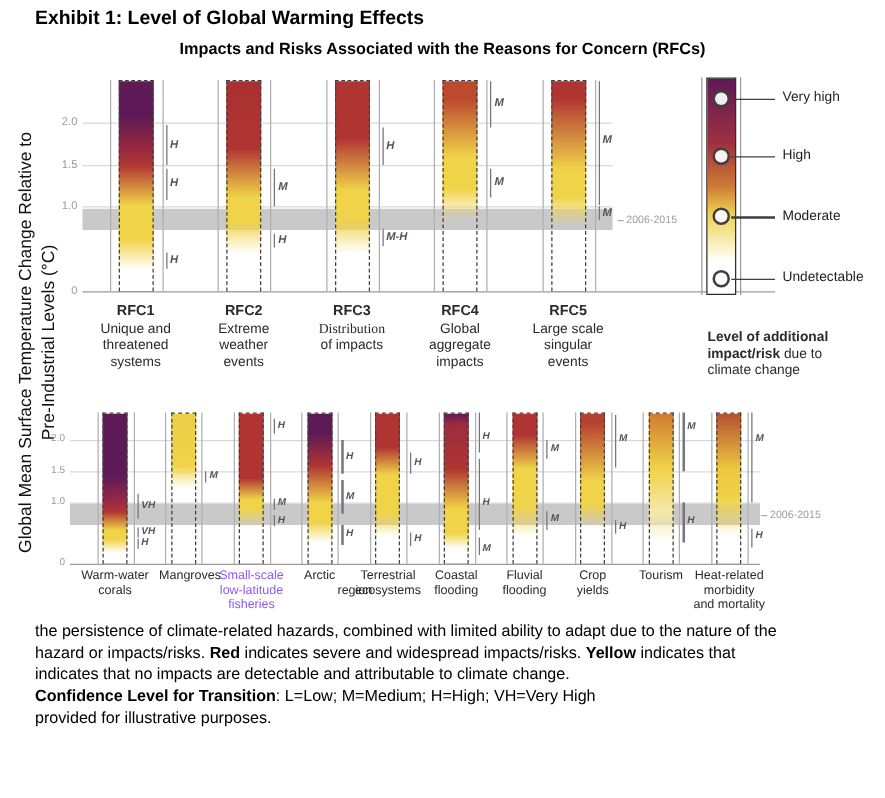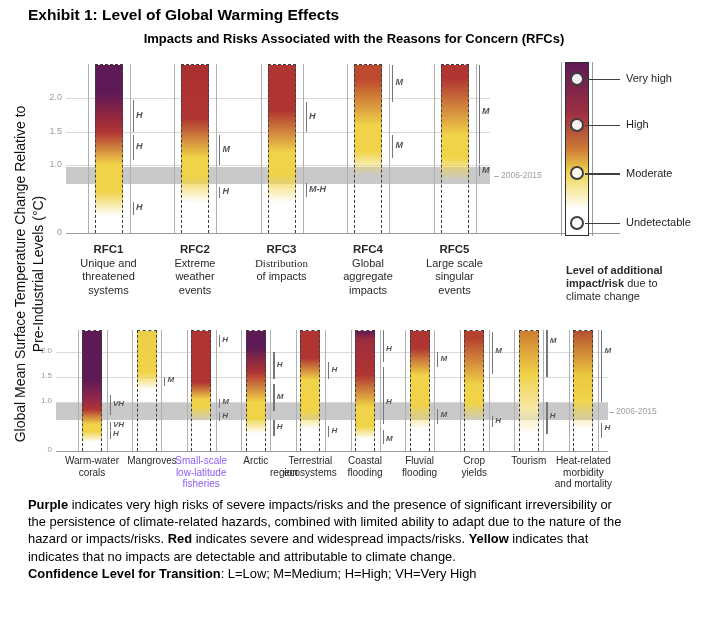--- a/index.html
+++ b/index.html
@@ -244,7 +244,6 @@
       <div style="position: absolute; left: 566px; top: 264px; width: 106px; font-size: 11px; line-height: 13.2px; color: rgb(43, 43, 43);"><span style="font-weight: bold;">Level of additional impact/risk</span><span> due to climate change</span></div>
     </div>
   <div id="footnotes" style="position: absolute; left: 28px; top: 496px; width: 672px; font-size: 12.9px; line-height: 17.2px; color: rgb(0, 0, 0);">
-      <div style="white-space: nowrap;"><span style="font-weight: bold;">Purple</span><span> indicates very high risks of severe impacts/risks and the presence of significant irreversibility or</span></div>
       <div style="white-space: nowrap;"><span>the persistence of climate-related hazards, combined with limited ability to adapt due to the nature of the</span></div>
       <div style="white-space: nowrap;"><span>hazard or impacts/risks. </span><span style="font-weight: bold;">Red</span><span> indicates severe and widespread impacts/risks. </span><span style="font-weight: bold;">Yellow</span><span> indicates that</span></div>
       <div style="white-space: nowrap;"><span>indicates that no impacts are detectable and attributable to climate change.</span></div>

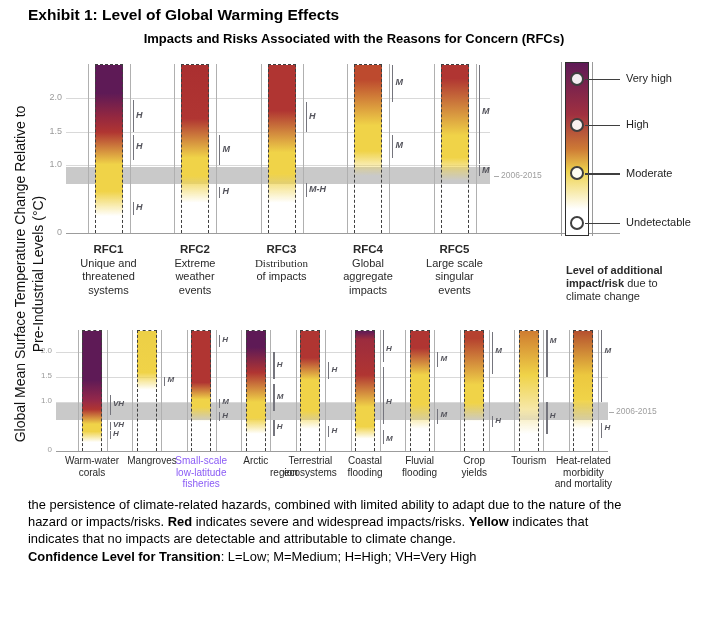--- a/index.html
+++ b/index.html
@@ -248,6 +248,7 @@
       <div style="white-space: nowrap;"><span>hazard or impacts/risks. </span><span style="font-weight: bold;">Red</span><span> indicates severe and widespread impacts/risks. </span><span style="font-weight: bold;">Yellow</span><span> indicates that</span></div>
       <div style="white-space: nowrap;"><span>indicates that no impacts are detectable and attributable to climate change.</span></div>
       <div style="white-space: nowrap;"><span style="font-weight: bold;">Confidence Level for Transition</span><span>: L=Low; M=Medium; H=High; VH=Very High</span></div>
+      <div style="white-space: nowrap;"><span>provided for illustrative purposes.</span></div>
     </div>
 </div>
 

